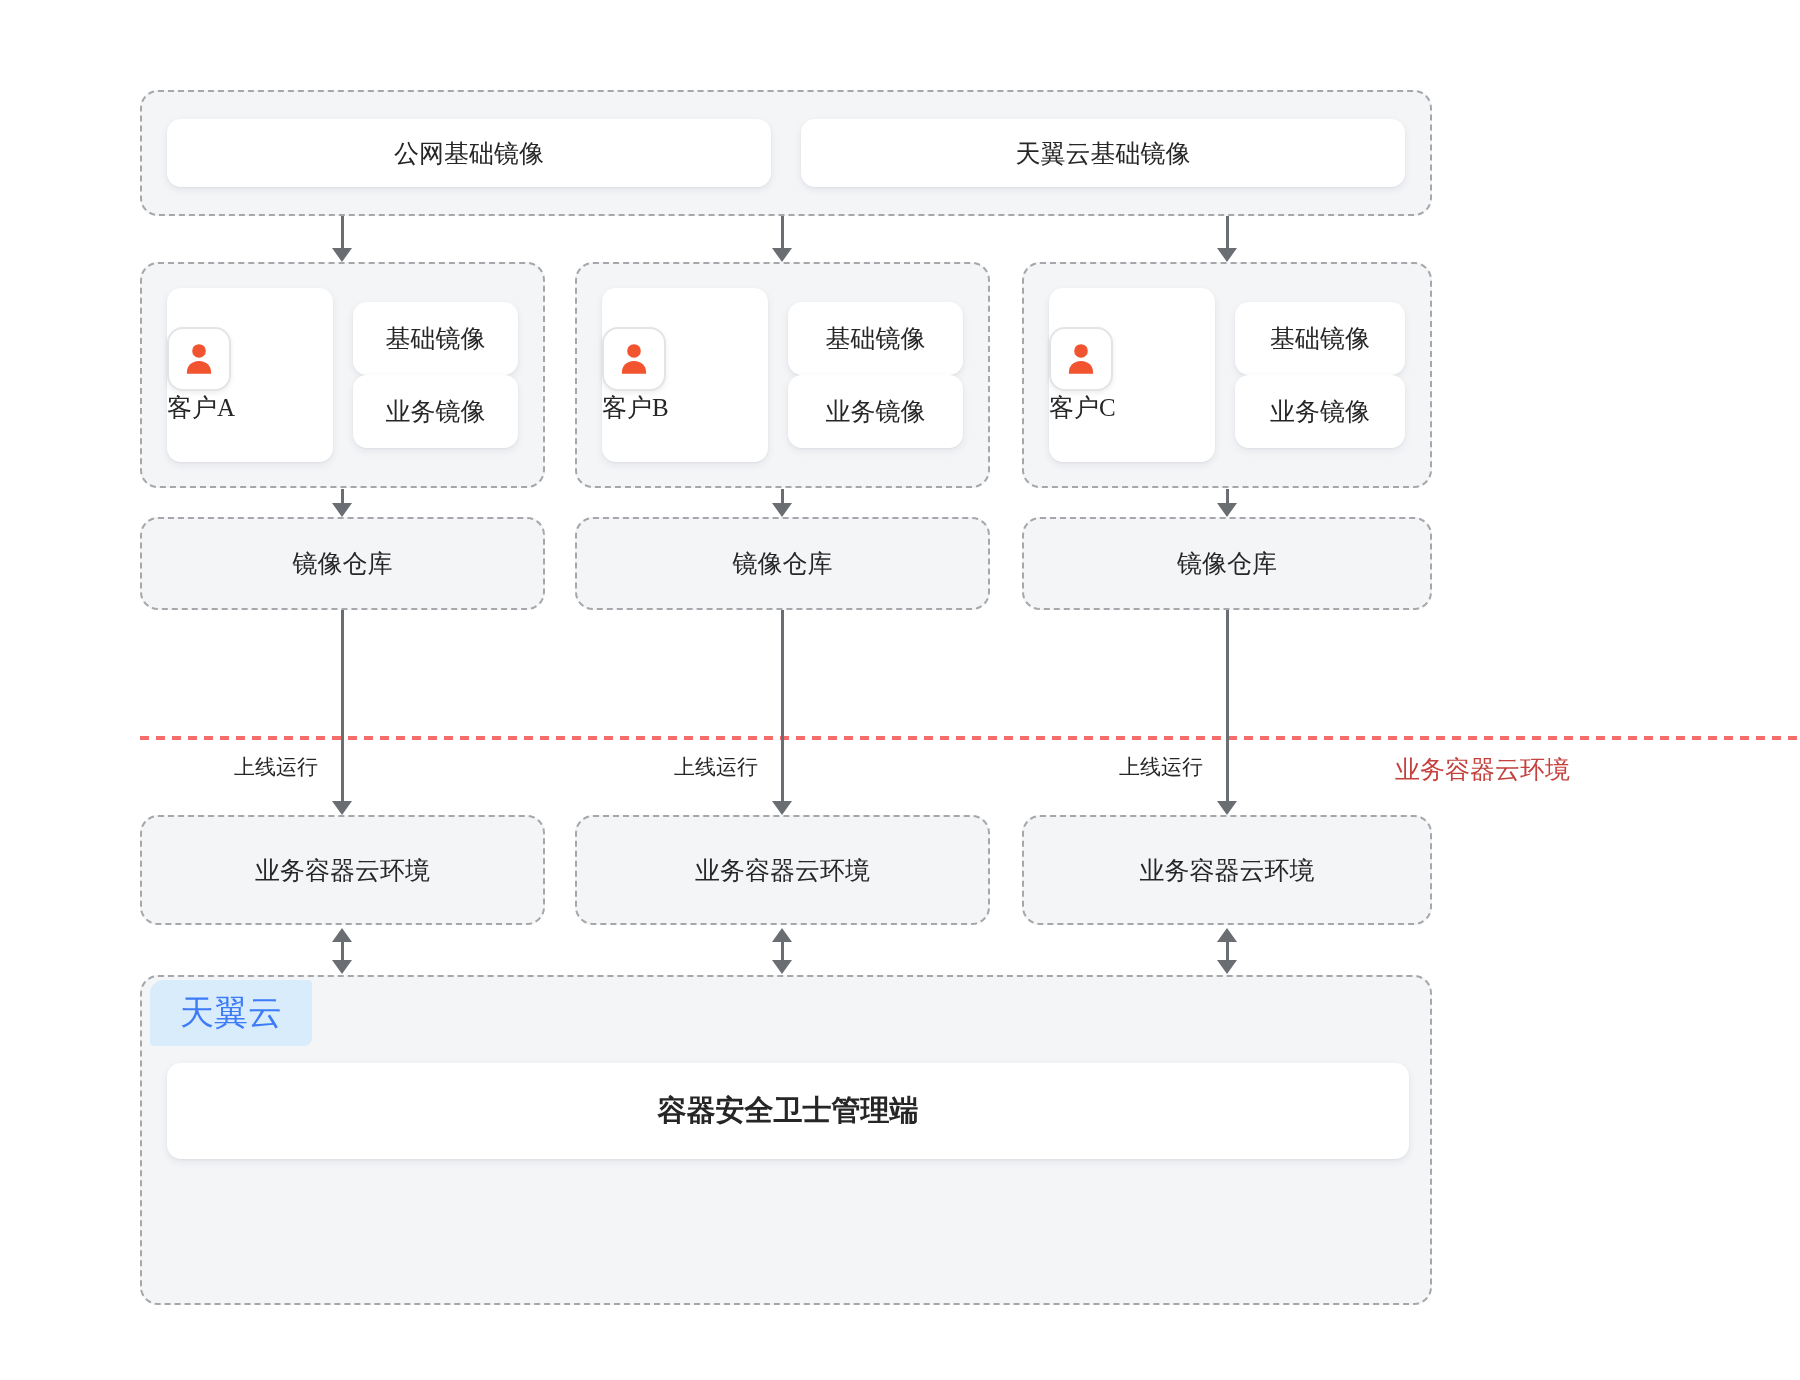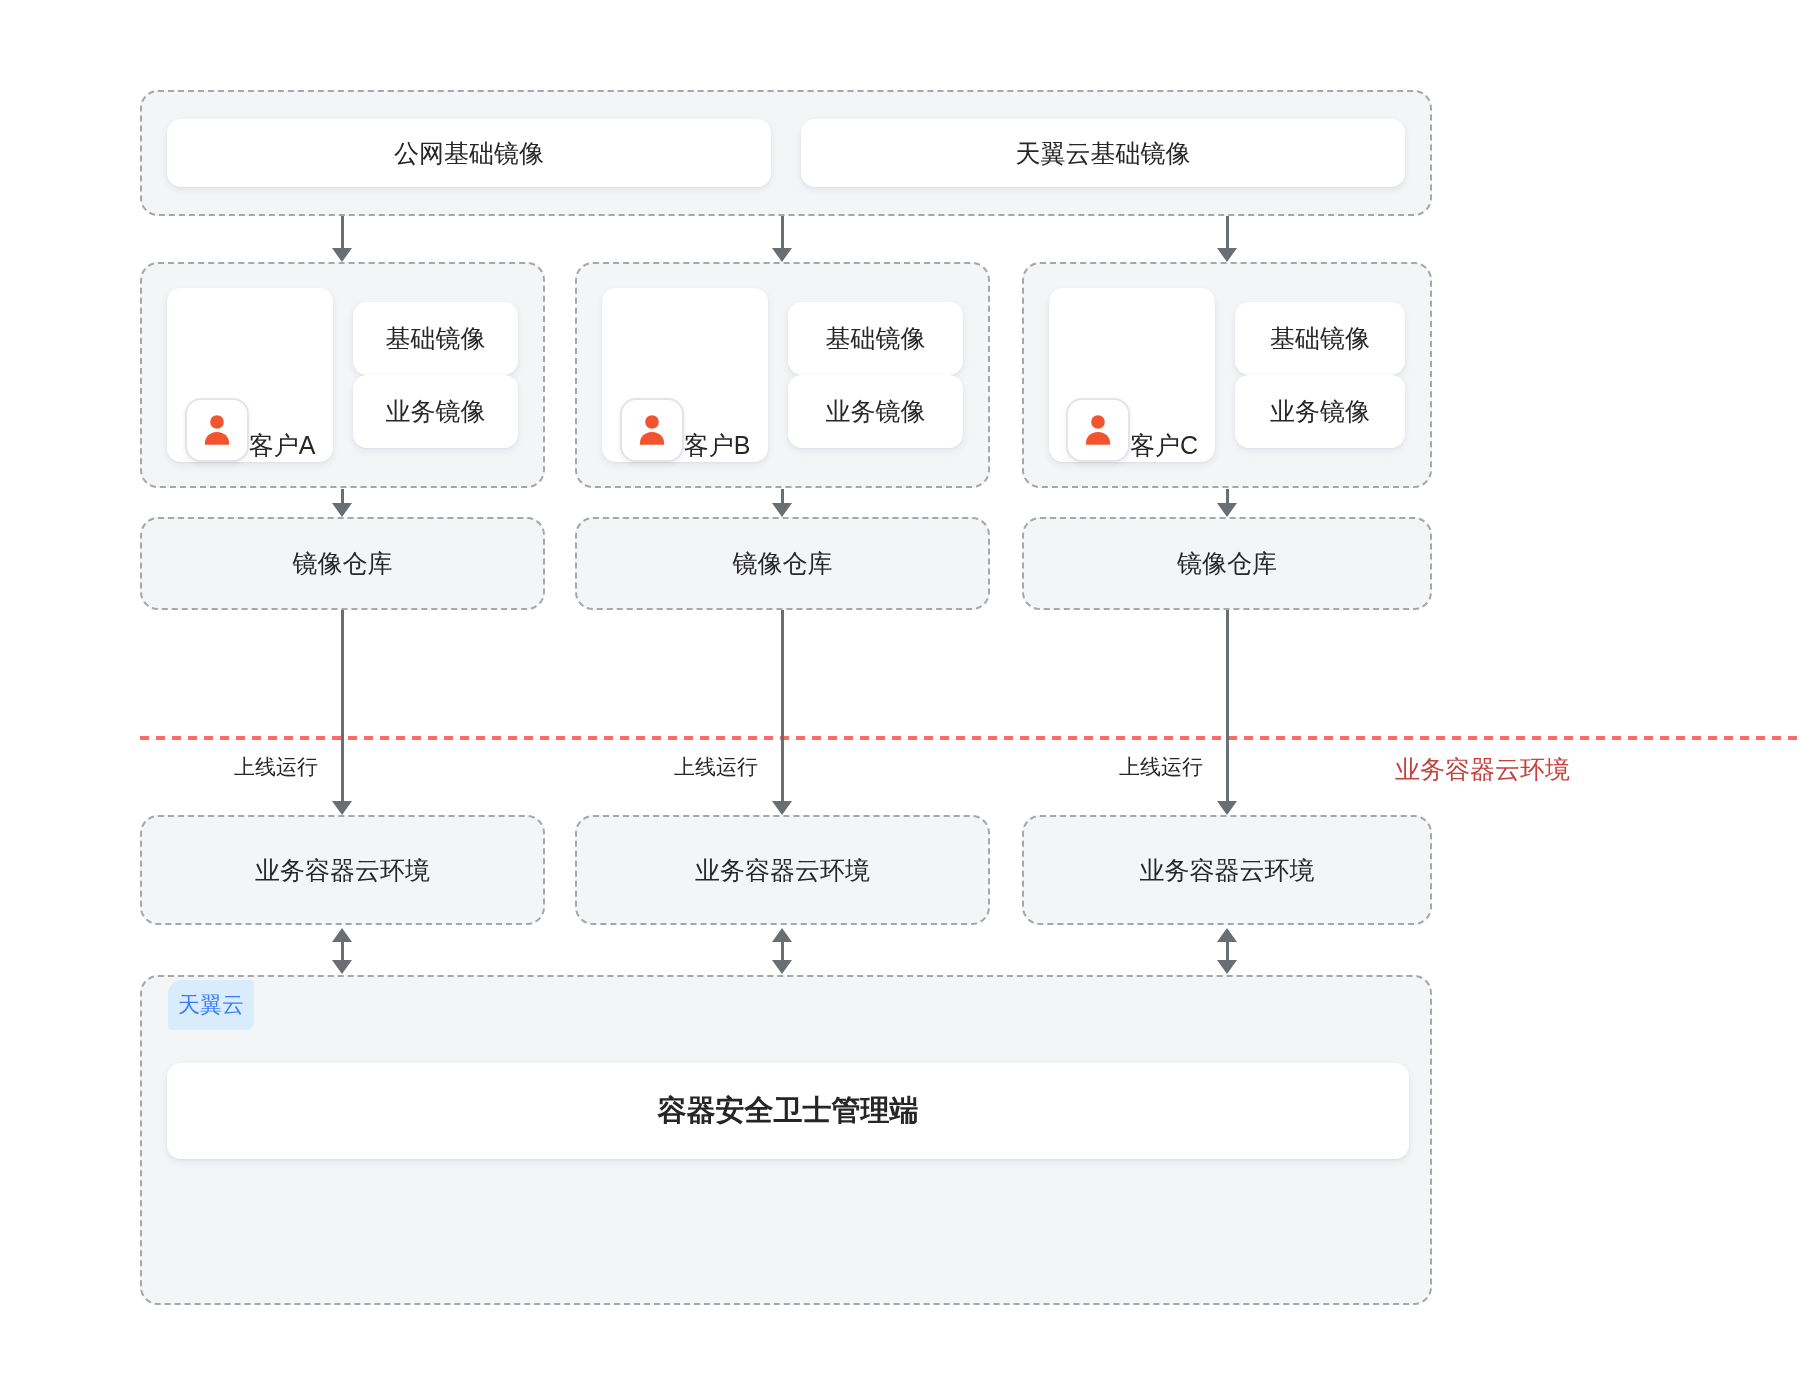--- a/index.html
+++ b/index.html
@@ -16,7 +16,7 @@
   *{margin:0;padding:0;box-sizing:border-box;}
   html,body{width:1800px;height:1380px;background:#ffffff;overflow:hidden;}
   body{font-family:"Liberation Sans","DejaVu Sans",sans-serif;color:var(--text);}
-  .stage{position:relative;width:1588px;height:1380px;background:#fff;}
+  .stage{position:relative;width:1588px;height:1380px;background:#fff;font-family:Liberation Serif, serif;}
 
   .dashed-box{
     position:absolute;

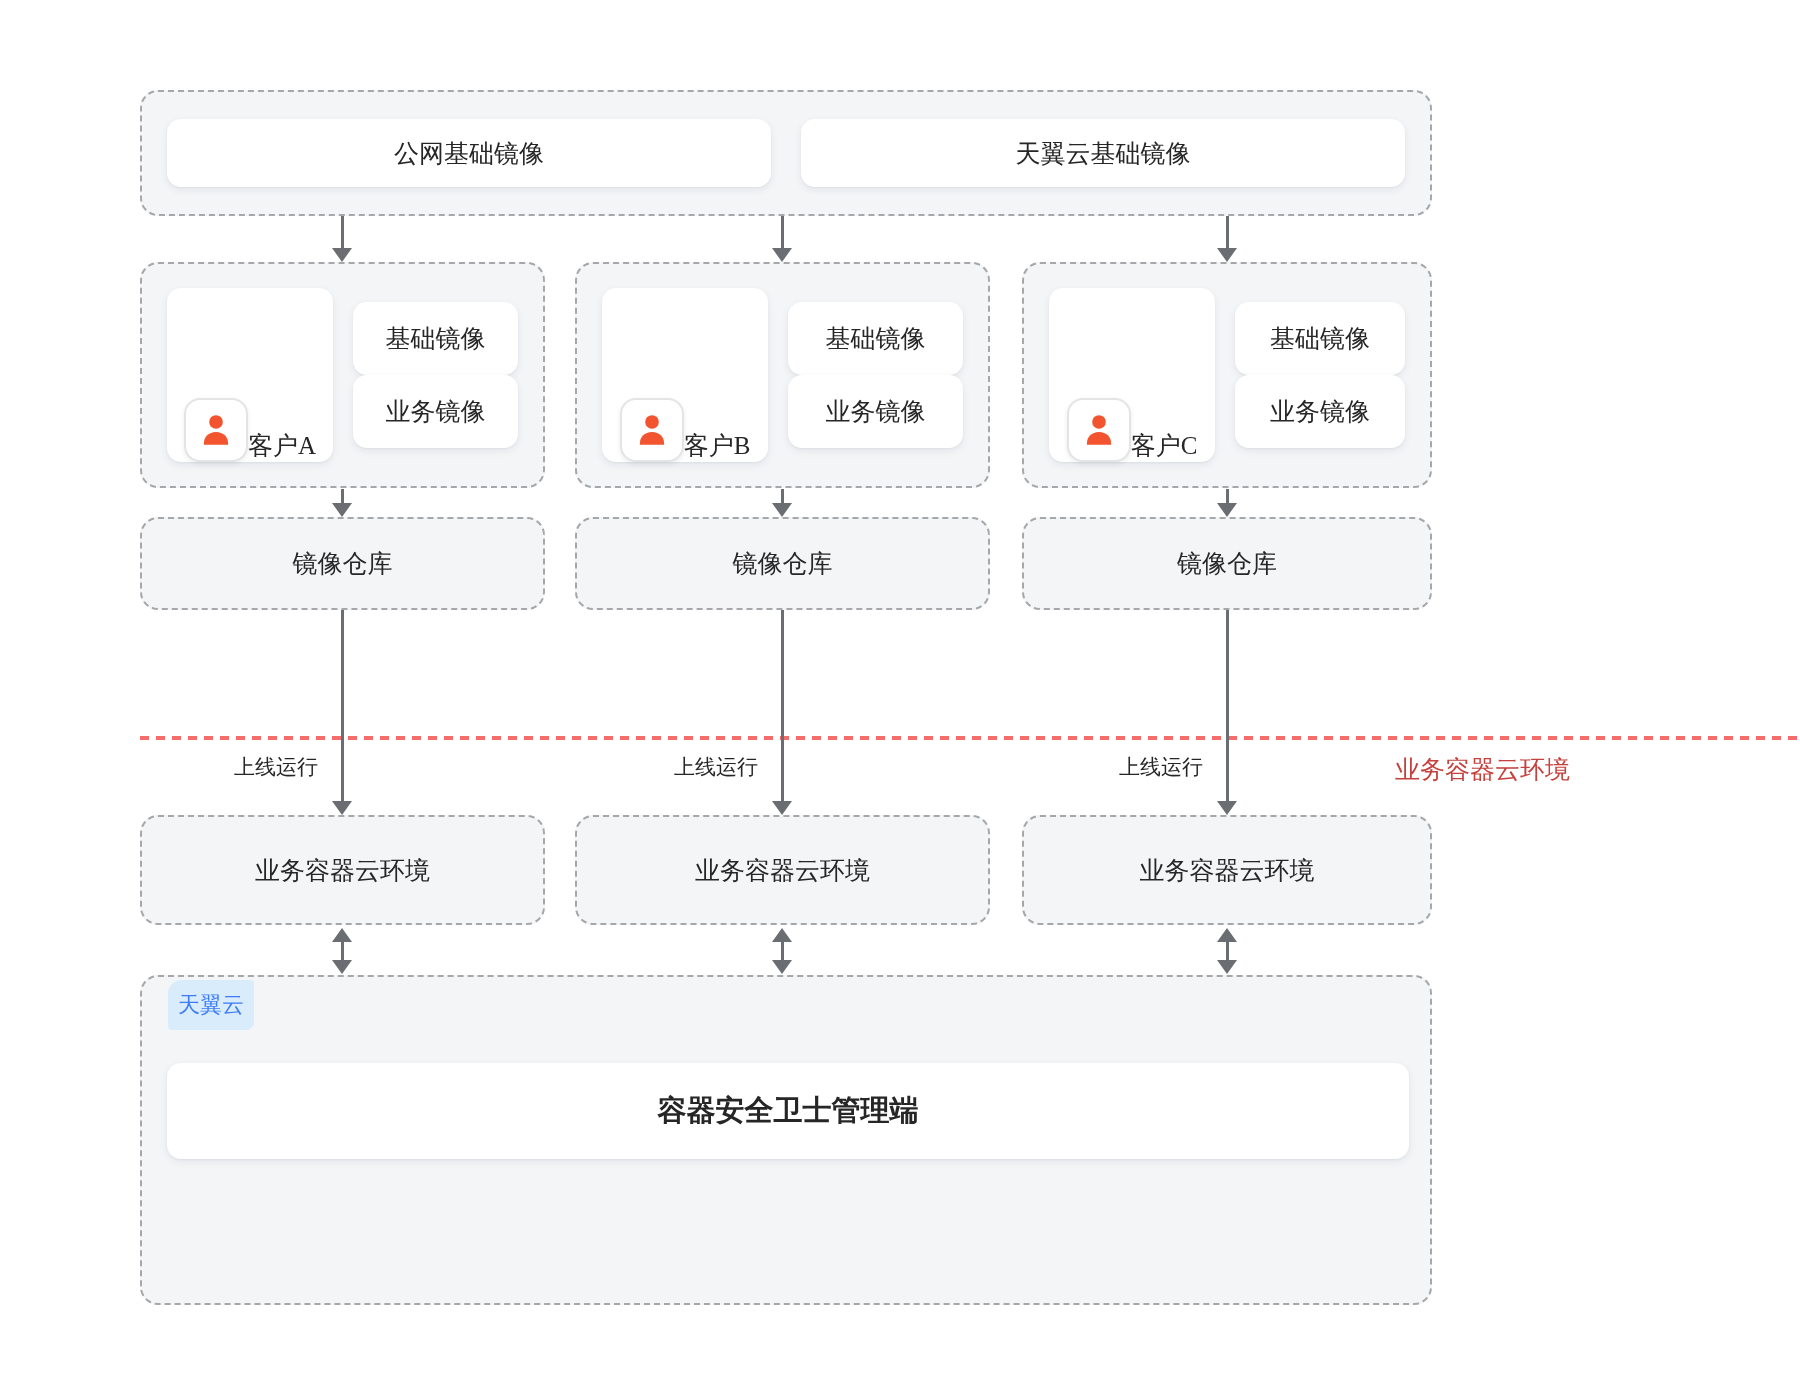--- a/index.html
+++ b/index.html
@@ -43,7 +43,7 @@
     flex:0 0 166px;
     background:#fff;border-radius:14px;
     box-shadow:0 3px 8px rgba(20,30,50,.07), 0 1px 2px rgba(20,30,50,.05);
-    display:flex;flex-direction:row;align-items:flex-end;justify-content:center;
+    display:flex;flex-direction:column;align-items:flex-start;justify-content:center;
     font-size:25px;
   }
   .avatar-frame{

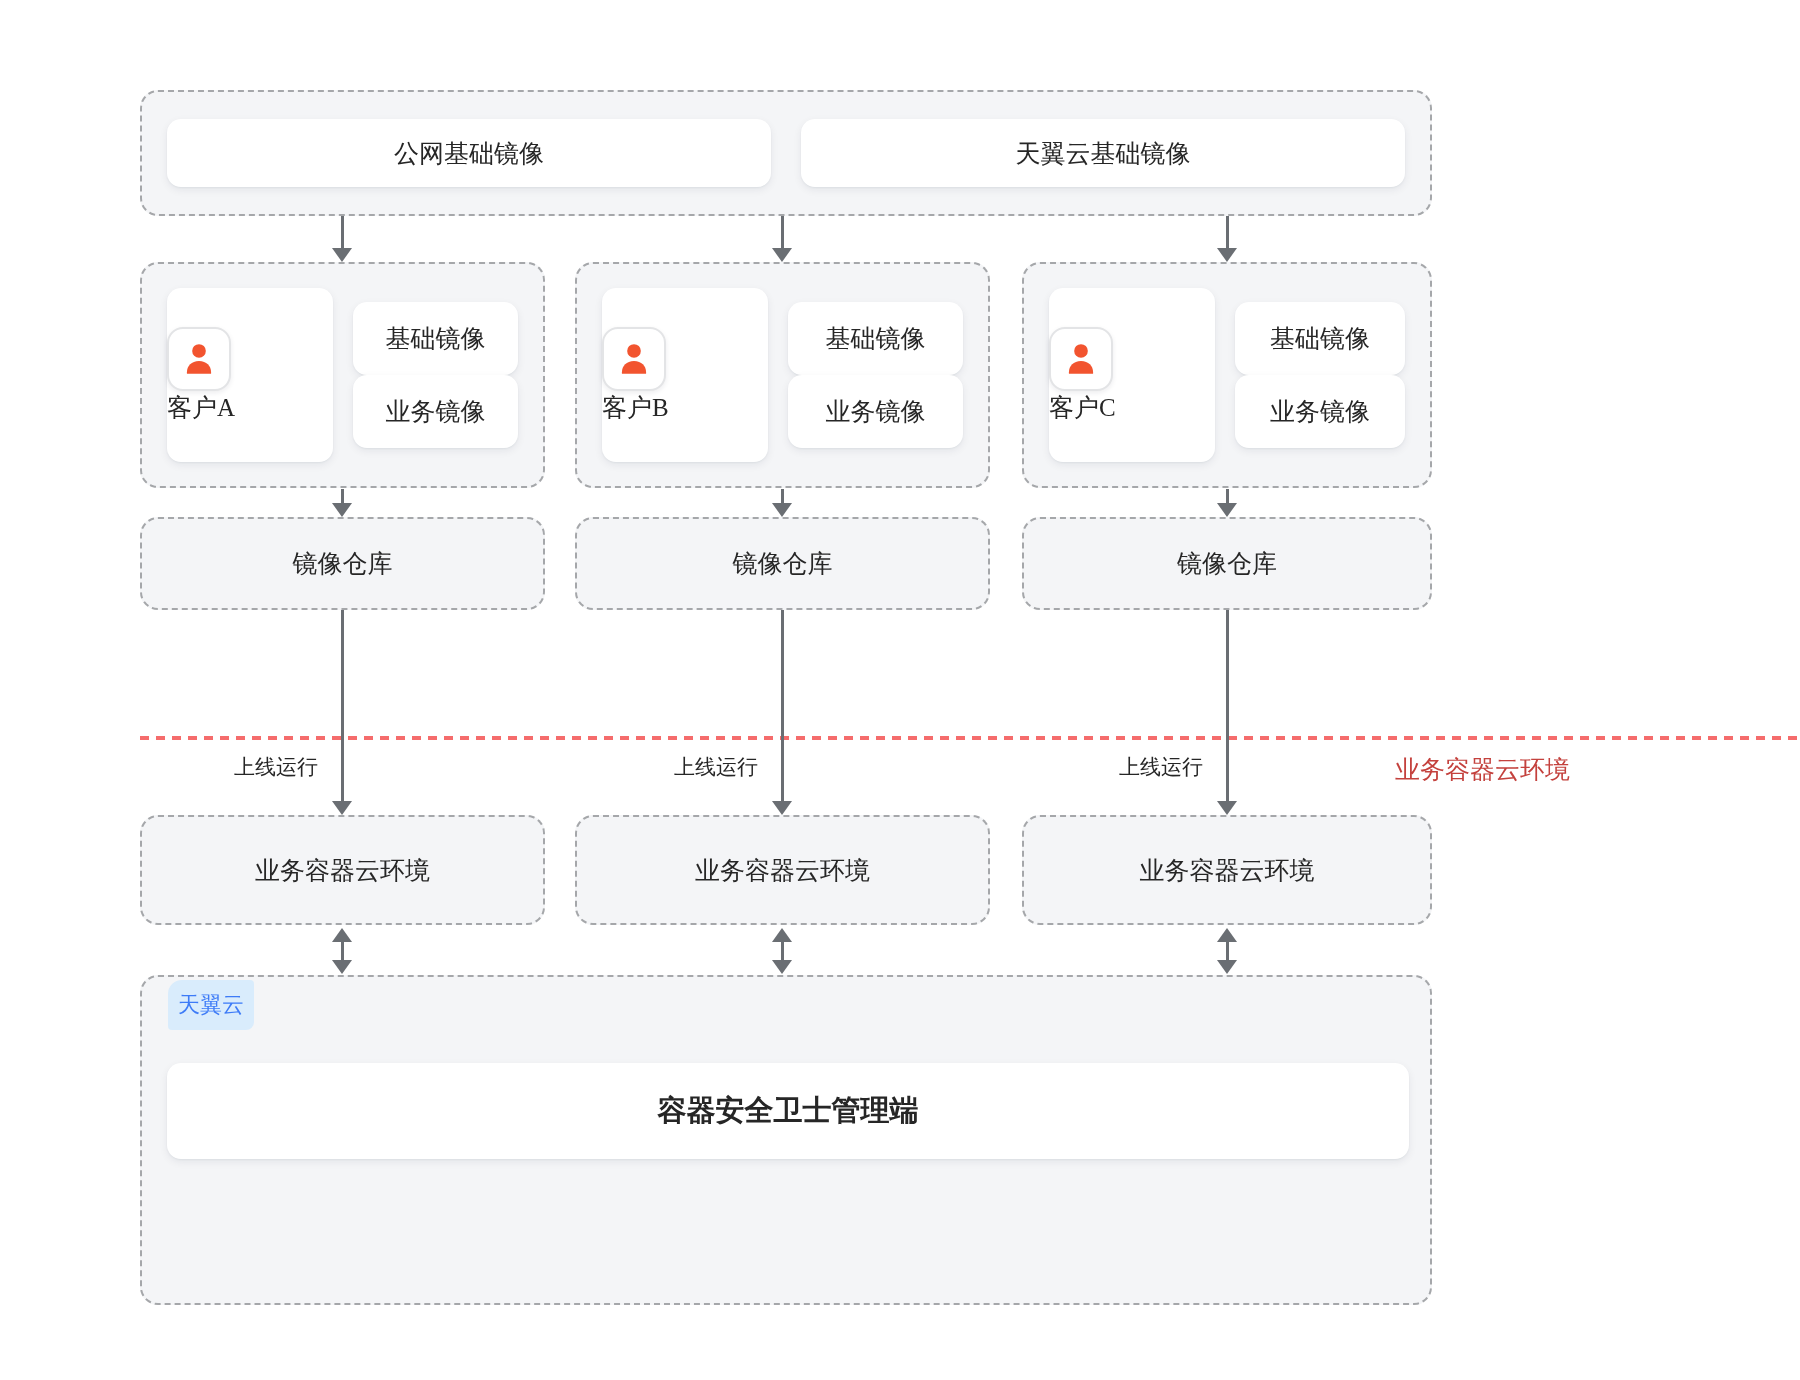--- a/index.html
+++ b/index.html
@@ -72,10 +72,10 @@
 
   
   .cloud-tag{
-    position:absolute;left:26px;top:3px;
-    padding:10px 10px;
+    position:absolute;left:8px;top:3px;
+    padding:10px 30px;
     background:var(--tag_bg);color:var(--tag_text);
-    font-size:22px;border-radius:14px 4px 8px 4px;
+    font-size:34px;border-radius:14px 4px 8px 4px;
   }
   .mgmt-box{
     position:absolute;left:25px;top:86px;width:1242px;height:96px;

